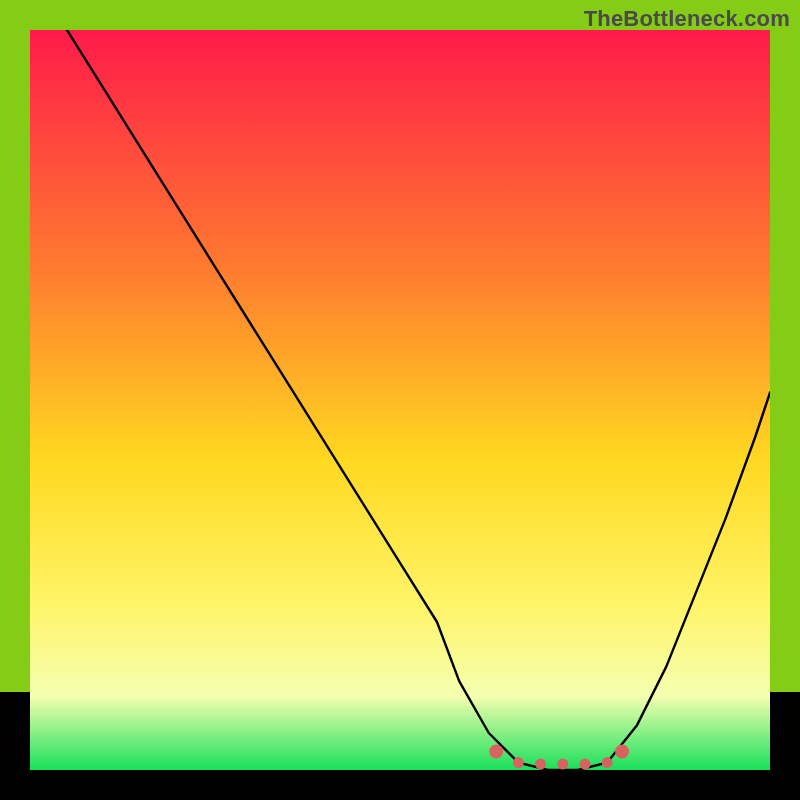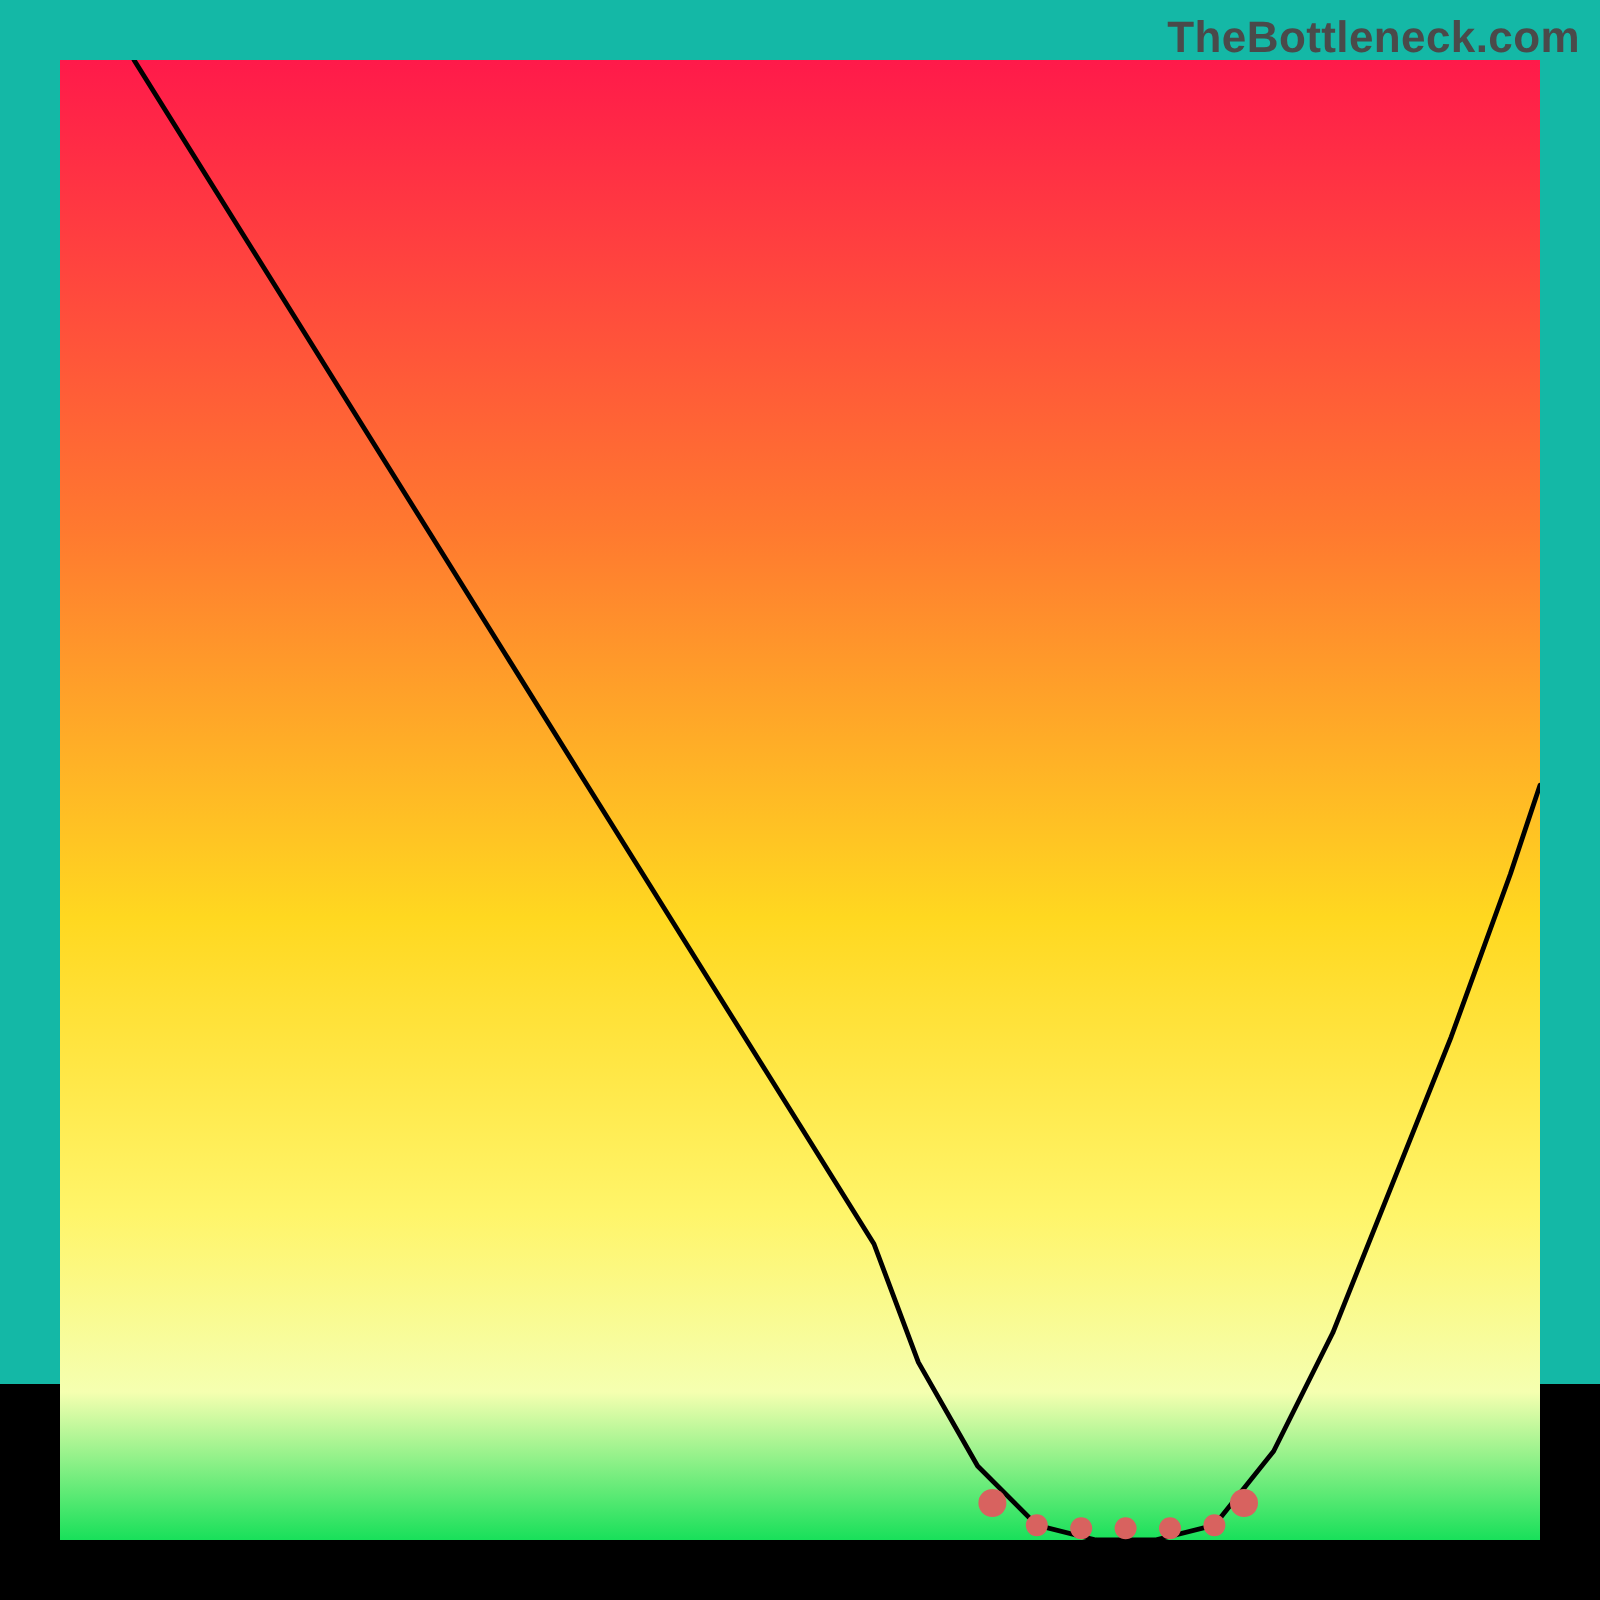--- a/index.html
+++ b/index.html
@@ -15,7 +15,7 @@
     position: relative;
     width: 800px;
     height: 692px;
-    background: #14b8a6;
+    background: #84cc16;
   }
   .watermark {
     position: absolute;

